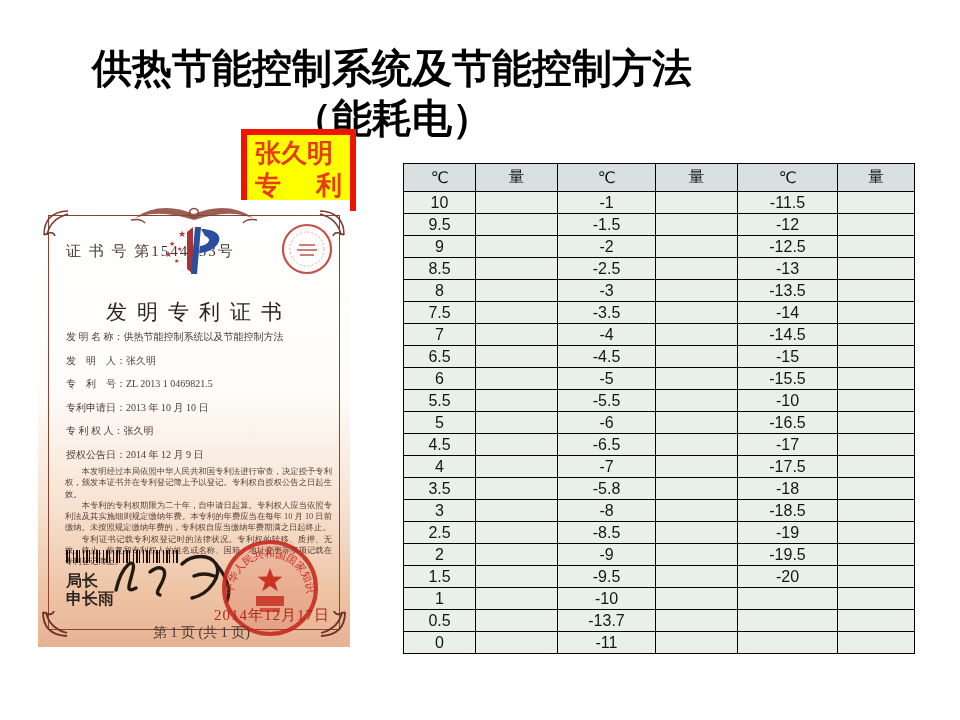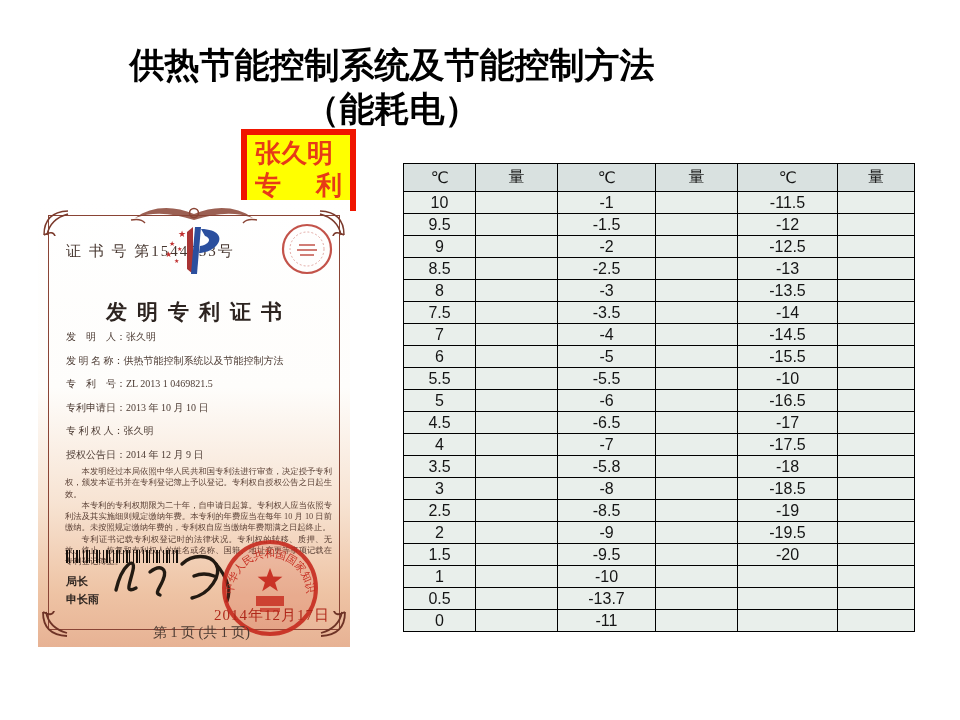--- a/index.html
+++ b/index.html
@@ -9,7 +9,7 @@
   
   .slide-title { position:absolute; top:44px; left:0; width:784px; text-align:center;
     font-family:"Liberation Serif","DejaVu Serif",serif; font-weight:700; color:#000;
-    font-size:35px; line-height:1.25; }
+    font-size:40px; line-height:1.25; }
 
   
   .badge { position:absolute; left:241px; top:129px; width:115px; height:82px;

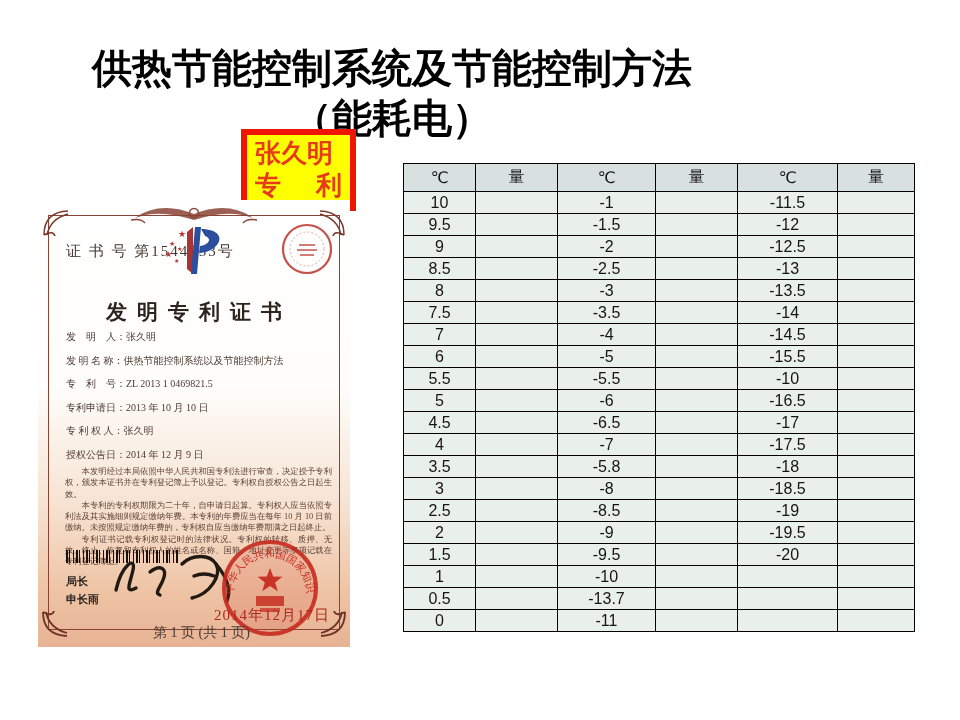--- a/index.html
+++ b/index.html
@@ -36,7 +36,7 @@
   .cert-logo { position:absolute; left:122px; top:24px; }
   .stamp-seal { position:absolute; right:16px; top:22px; }
   .cert-title { position:absolute; left:0; right:0; top:98px; text-align:center;
-    font-family:"Liberation Serif","DejaVu Serif",serif; font-weight:700; color:#2d2420;
+    font-family:"Liberation Serif","DejaVu Serif",serif; font-weight:400; color:#2d2420;
     font-size:21px; letter-spacing:10px; text-indent:10px; }
   .cert-fields { position:absolute; left:28px; right:18px; top:130px;
     font-family:"Liberation Serif","DejaVu Serif",serif; font-size:10px; color:#4c3b33; }

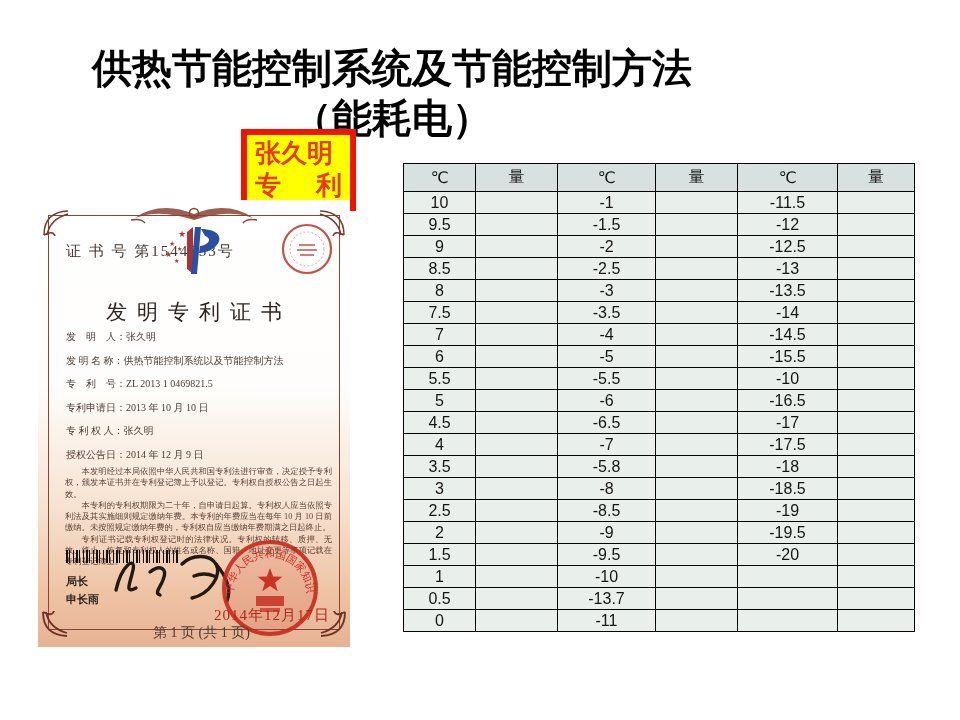--- a/index.html
+++ b/index.html
@@ -128,8 +128,8 @@
   <div class="cert-title">发明专利证书</div>
 
   <div class="cert-fields">
+    <div class="cert-field"><span>发 明 名 称：</span><span>供热节能控制系统以及节能控制方法</span></div>
     <div class="cert-field"><span>发　明　人：</span><span>张久明</span></div>
-    <div class="cert-field"><span>发 明 名 称：</span><span>供热节能控制系统以及节能控制方法</span></div>
     <div class="cert-field"><span>专　利　号：</span><span>ZL 2013 1 0469821.5</span></div>
     <div class="cert-field"><span>专利申请日：</span><span>2013 年 10 月 10 日</span></div>
     <div class="cert-field"><span>专 利 权 人：</span><span>张久明</span></div>

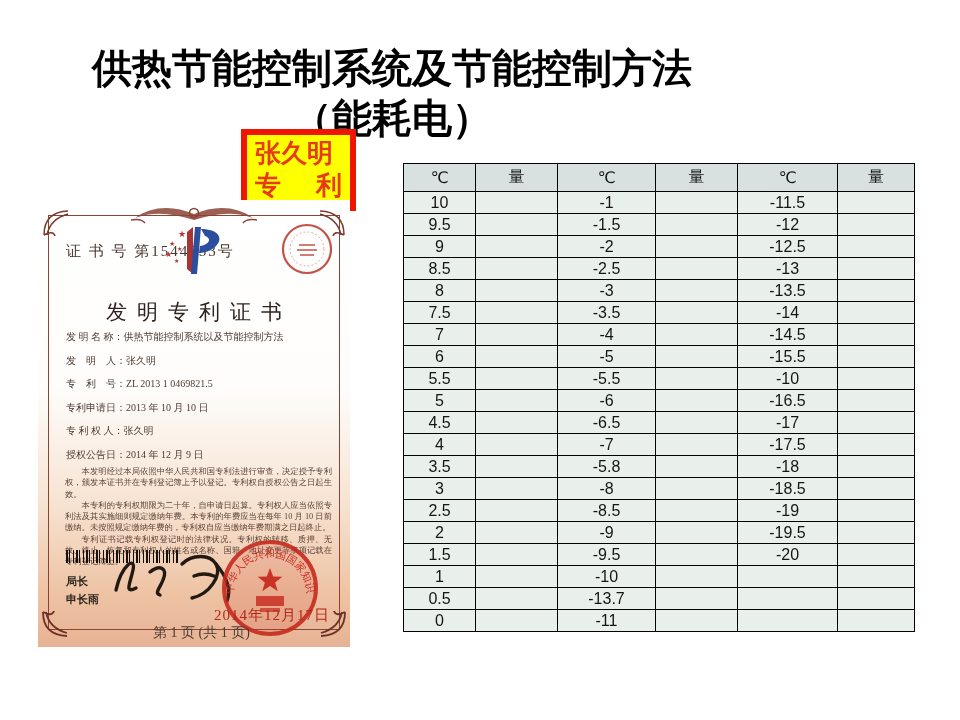--- a/index.html
+++ b/index.html
@@ -254,6 +254,14 @@
         <td></td>
       </tr>
       <tr>
+        <td>6.5</td>
+        <td></td>
+        <td>-4.5</td>
+        <td></td>
+        <td>-15</td>
+        <td></td>
+      </tr>
+      <tr>
         <td>6</td>
         <td></td>
         <td>-5</td>

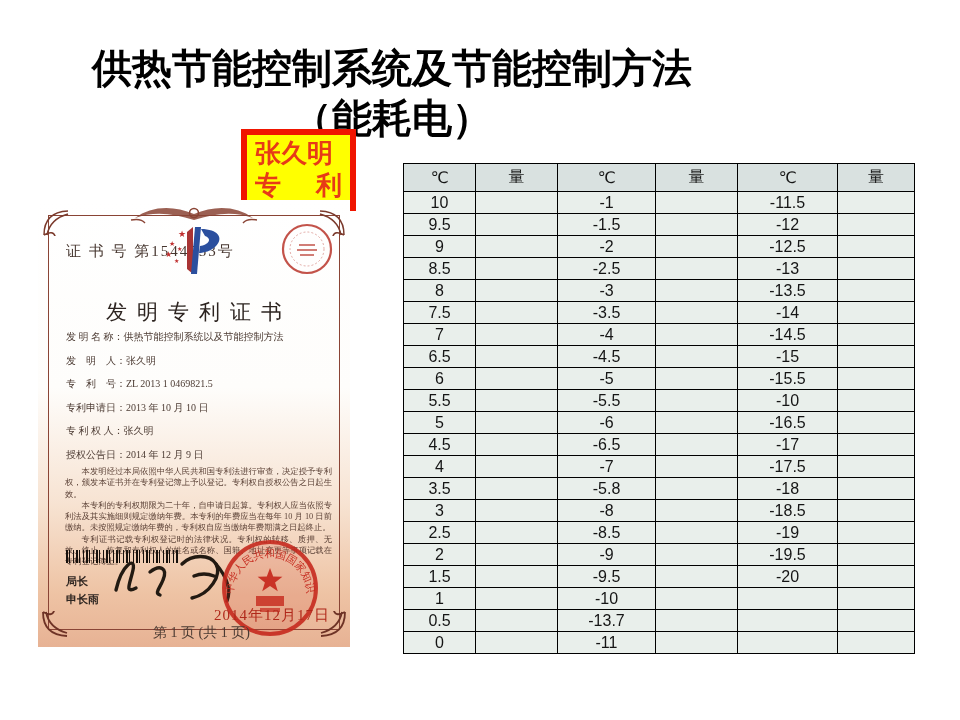--- a/index.html
+++ b/index.html
@@ -48,7 +48,7 @@
   .barcode { position:absolute; left:28px; top:350px; width:112px; height:13px;
     background:repeating-linear-gradient(90deg,#17110d 0,#17110d 2px,transparent 2px,transparent 3px,
       #17110d 3px,#17110d 4px,transparent 4px,transparent 7px,#17110d 7px,#17110d 8px,transparent 8px,transparent 10px); }
-  .signer { position:absolute; left:28px; top:372px; font-size:11px; font-weight:700;
+  .signer { position:absolute; left:28px; top:372px; font-size:16px; font-weight:700;
     color:#2e2520; line-height:18px; font-family:"Liberation Serif","DejaVu Serif",serif; }
   .signature { position:absolute; left:68px; top:348px; }
   .big-seal { position:absolute; left:182px; top:338px; }

